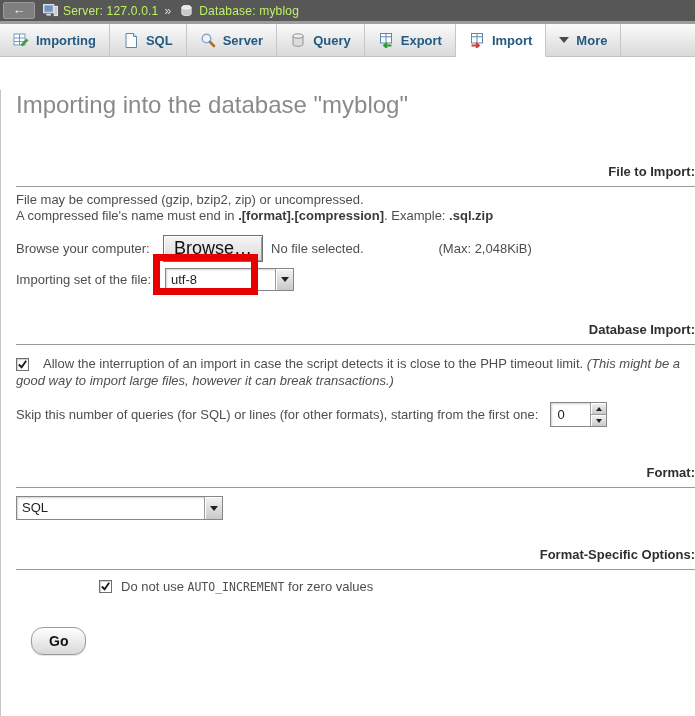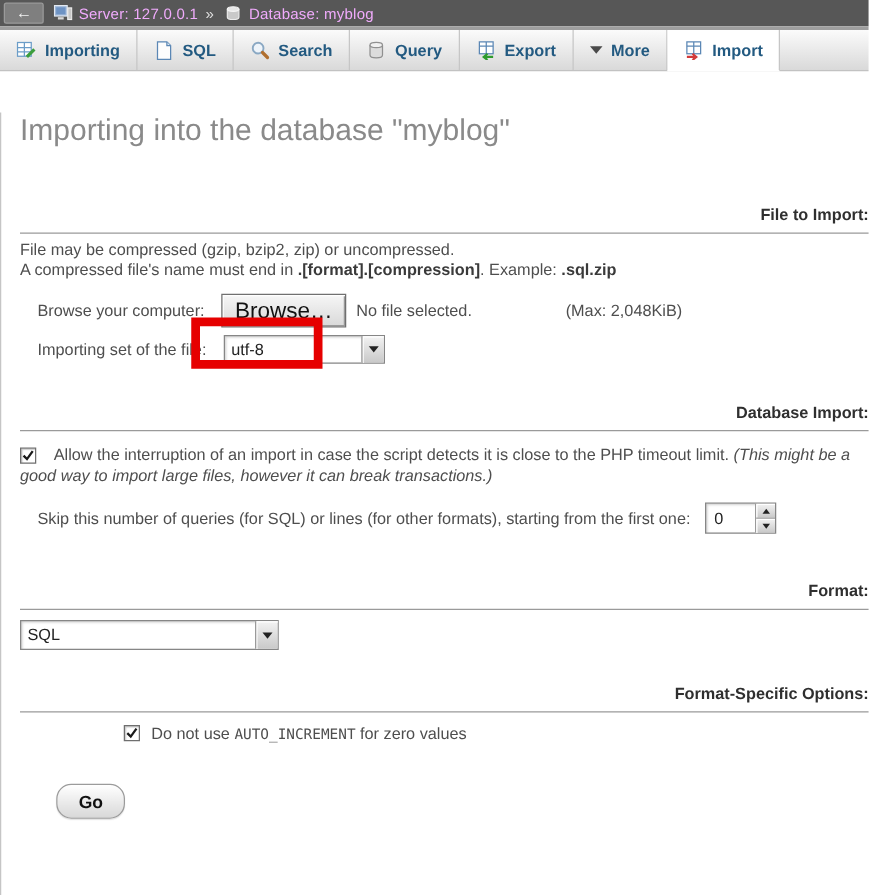--- a/index.html
+++ b/index.html
@@ -11,7 +11,7 @@
   .crumb-strip { height:3px; background:#9e9e9e; }
   .back-box { width:32px; height:17px; background:#7f7f7f; border:1px solid #9a9a9a; border-radius:2px;
               color:#f2f2f2; font-size:13px; line-height:14px; text-align:center; margin-right:6px; cursor:pointer; }
-  .crumb-bar .txt { color:#f0abfc; font-size:12px; letter-spacing:.2px;text-align:right; }
+  .crumb-bar .txt { color:#bef264; font-size:12px; letter-spacing:.2px;text-align:right; }
   .crumb-bar .sep { color:#ddd; font-size:12px; margin:0 6px; }
   .crumb-ic { width:15px; height:13px; margin:0 5px 0 2px; display:inline-block; vertical-align:middle; }
 

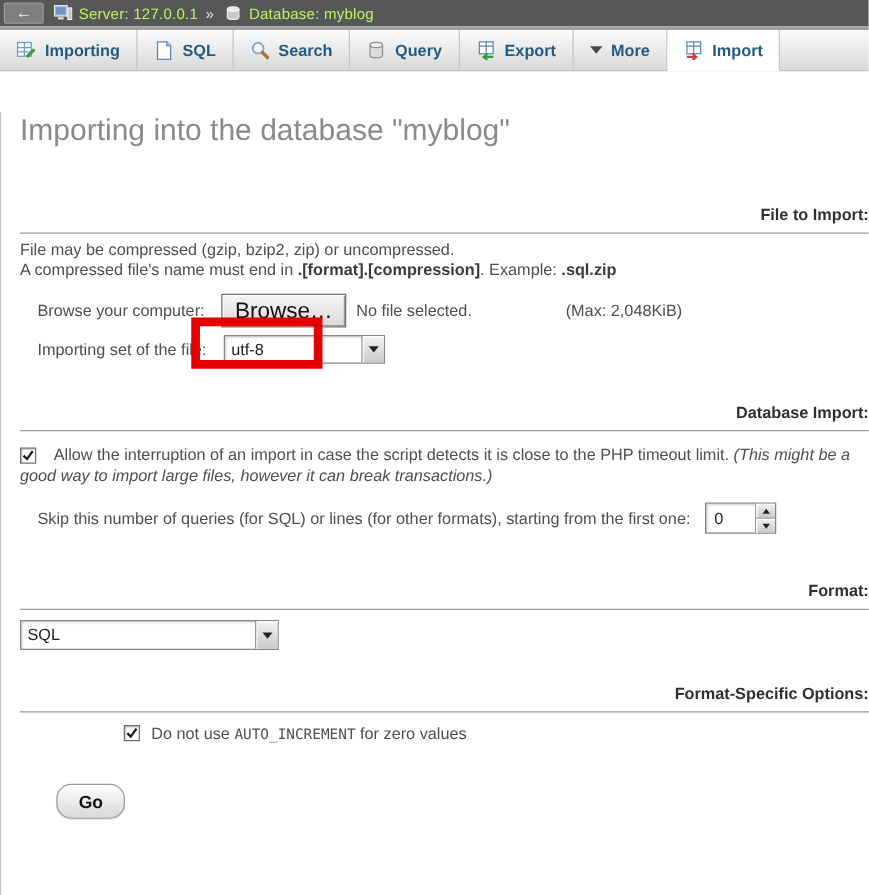--- a/index.html
+++ b/index.html
@@ -140,7 +140,7 @@
       <circle cx="6.5" cy="6.5" r="4.3" fill="#eef4fa" stroke="#8aa8c3" stroke-width="1.5"></circle>
       <line x1="10" y1="10" x2="14" y2="14" stroke="#b06f2f" stroke-width="2.6" stroke-linecap="round"></line>
     </svg>
-    <span>Search</span>
+    <span>Server</span>
   </div>
   <div class="tab">
     <svg viewBox="0 0 16 16">

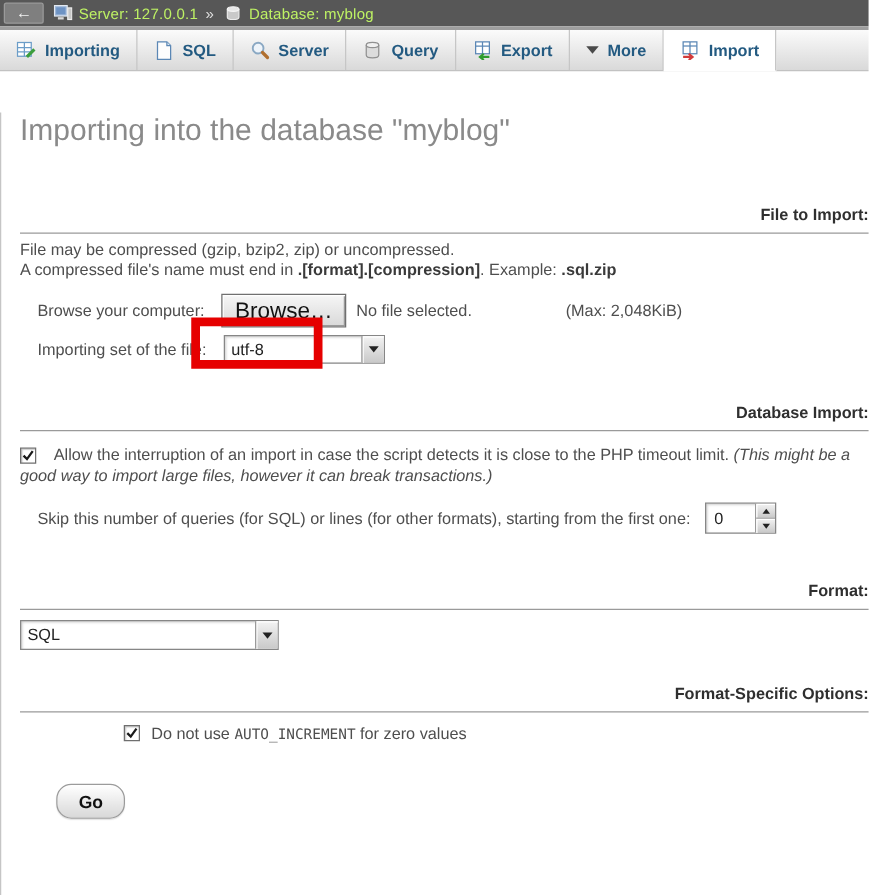--- a/index.html
+++ b/index.html
@@ -158,10 +158,6 @@
     </svg>
     <span>Export</span>
   </div>
-  <div class="tab">
-    <span class="more-tri"></span>
-    <span>More</span>
-  </div>
   <div class="tab active">
     <svg viewBox="0 0 16 16">
       <rect x="2.5" y="1.5" width="11" height="9.5" fill="#fff" stroke="#5b87b5"></rect>
@@ -170,6 +166,10 @@
       <path d="M2.5 13.5h7 M7 11l3 2.5-3 2.5" fill="none" stroke="#d23b3b" stroke-width="1.8"></path>
     </svg>
     <span>Import</span>
+  </div>
+  <div class="tab">
+    <span class="more-tri"></span>
+    <span>More</span>
   </div>
 </div>
 

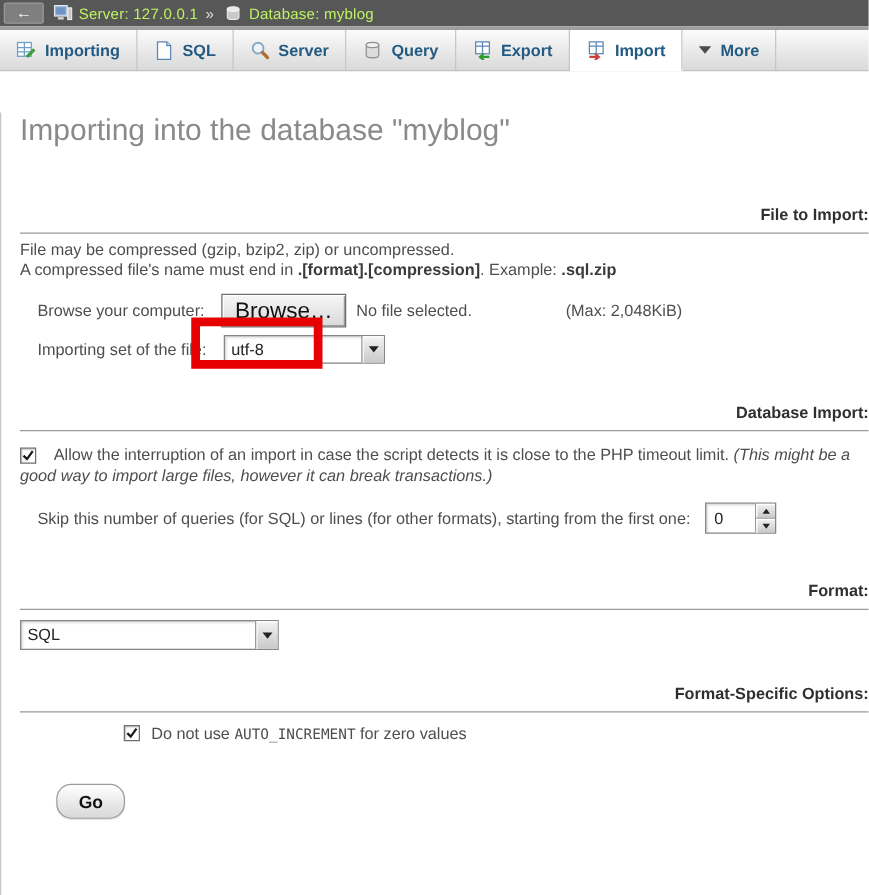--- a/index.html
+++ b/index.html
@@ -42,7 +42,7 @@
   b.seg { color:#3a3a3a; }
   code.mono { font-family:"DejaVu Sans Mono","Liberation Mono",monospace; font-size:11.5px; }
 
-  .row { display:flex; align-items:center; margin-left:14px; font-size:13px; }
+  .row { display:flex; align-items:center; margin-left:0; font-size:13px; }
   .row.browse  { margin-top:13px; height:22px; }
   .row.charset { margin-top:9px;  height:23px; }
   .row.skip    { margin-top:13px; height:25px; }

